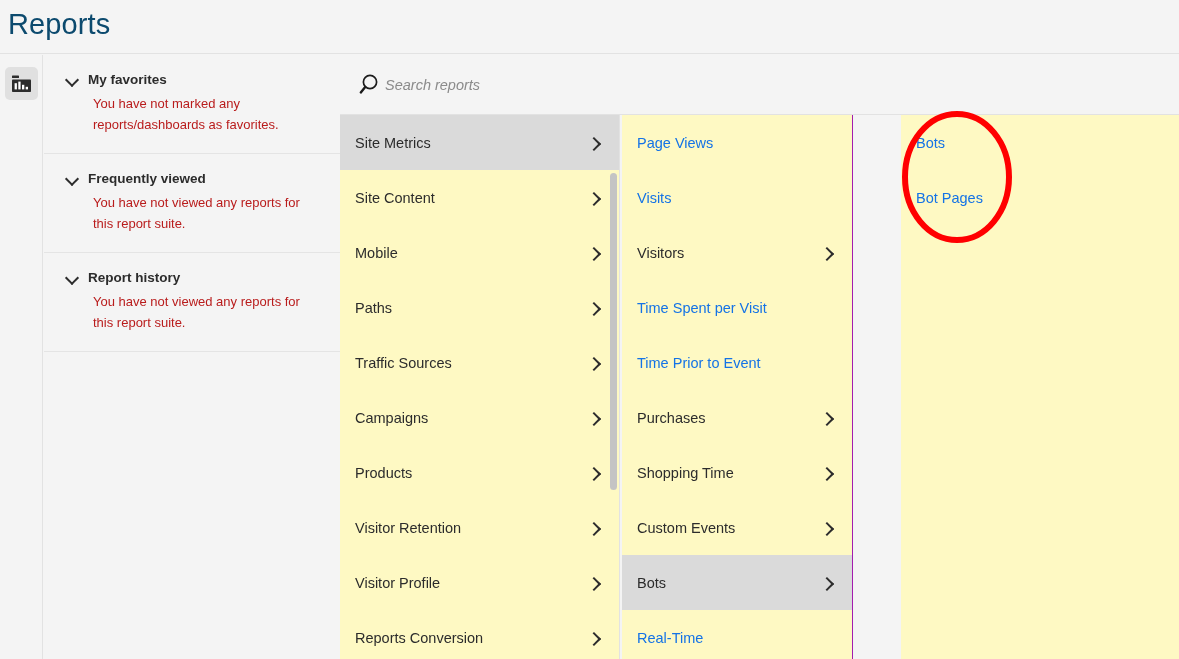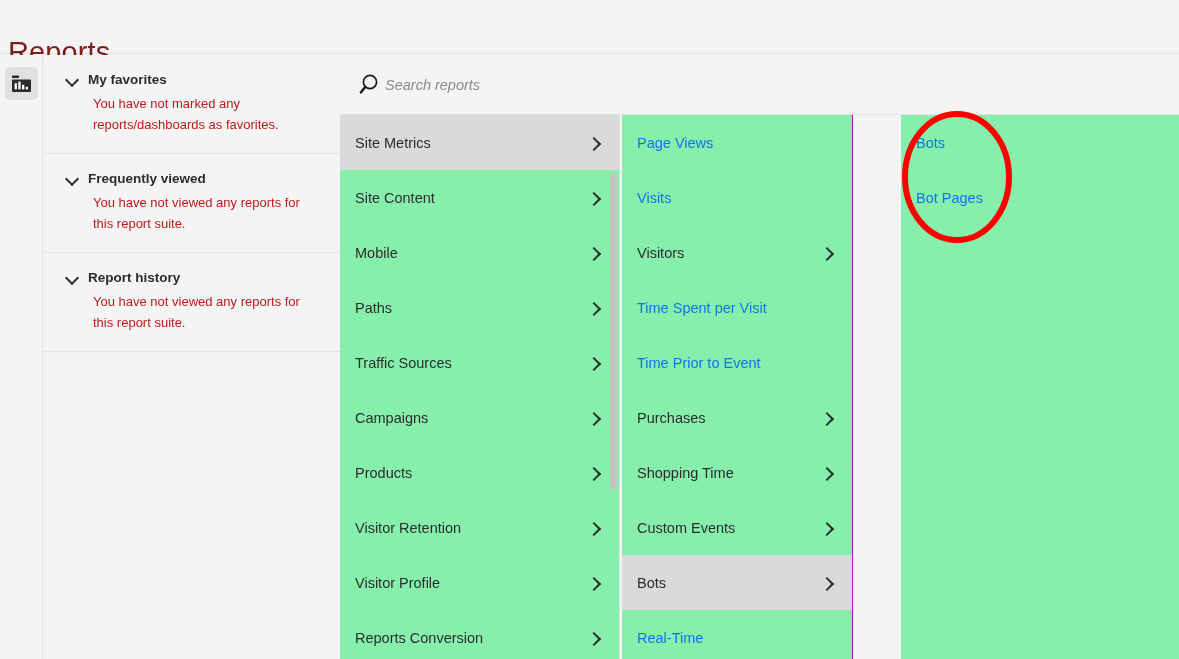--- a/index.html
+++ b/index.html
@@ -33,10 +33,9 @@
     left: 8px; top: 5px;
     font-size: 29px;
     font-weight: 300;
-    color: #7f1d1d;
+    color: #0c4a6e;
     letter-spacing: 0.1px;
     line-height: 38px;
-    margin-top: 28px;
   }
 
   

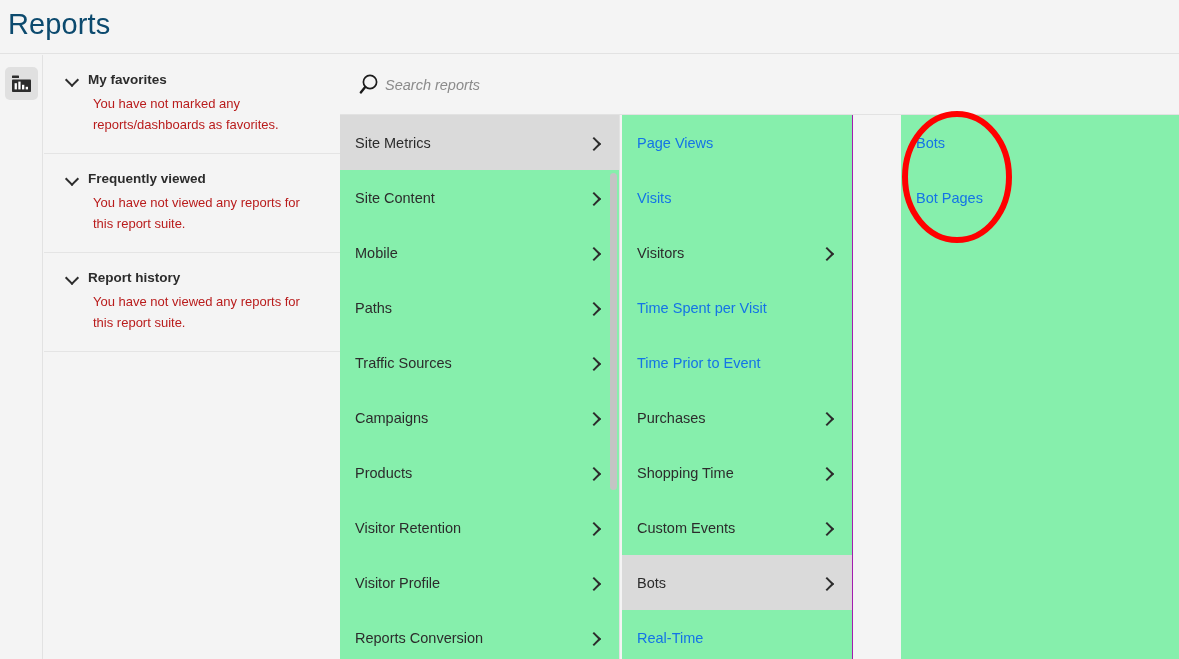--- a/index.html
+++ b/index.html
@@ -140,7 +140,7 @@
     position: absolute;
     top: 60px;
     height: 544px;
-    background: #86efac;
+    background: #fef9c3;
     overflow: hidden;
   }
   .col-1 { left: 0;   width: 280px; border-right: 1px solid #e2e2e2; }

